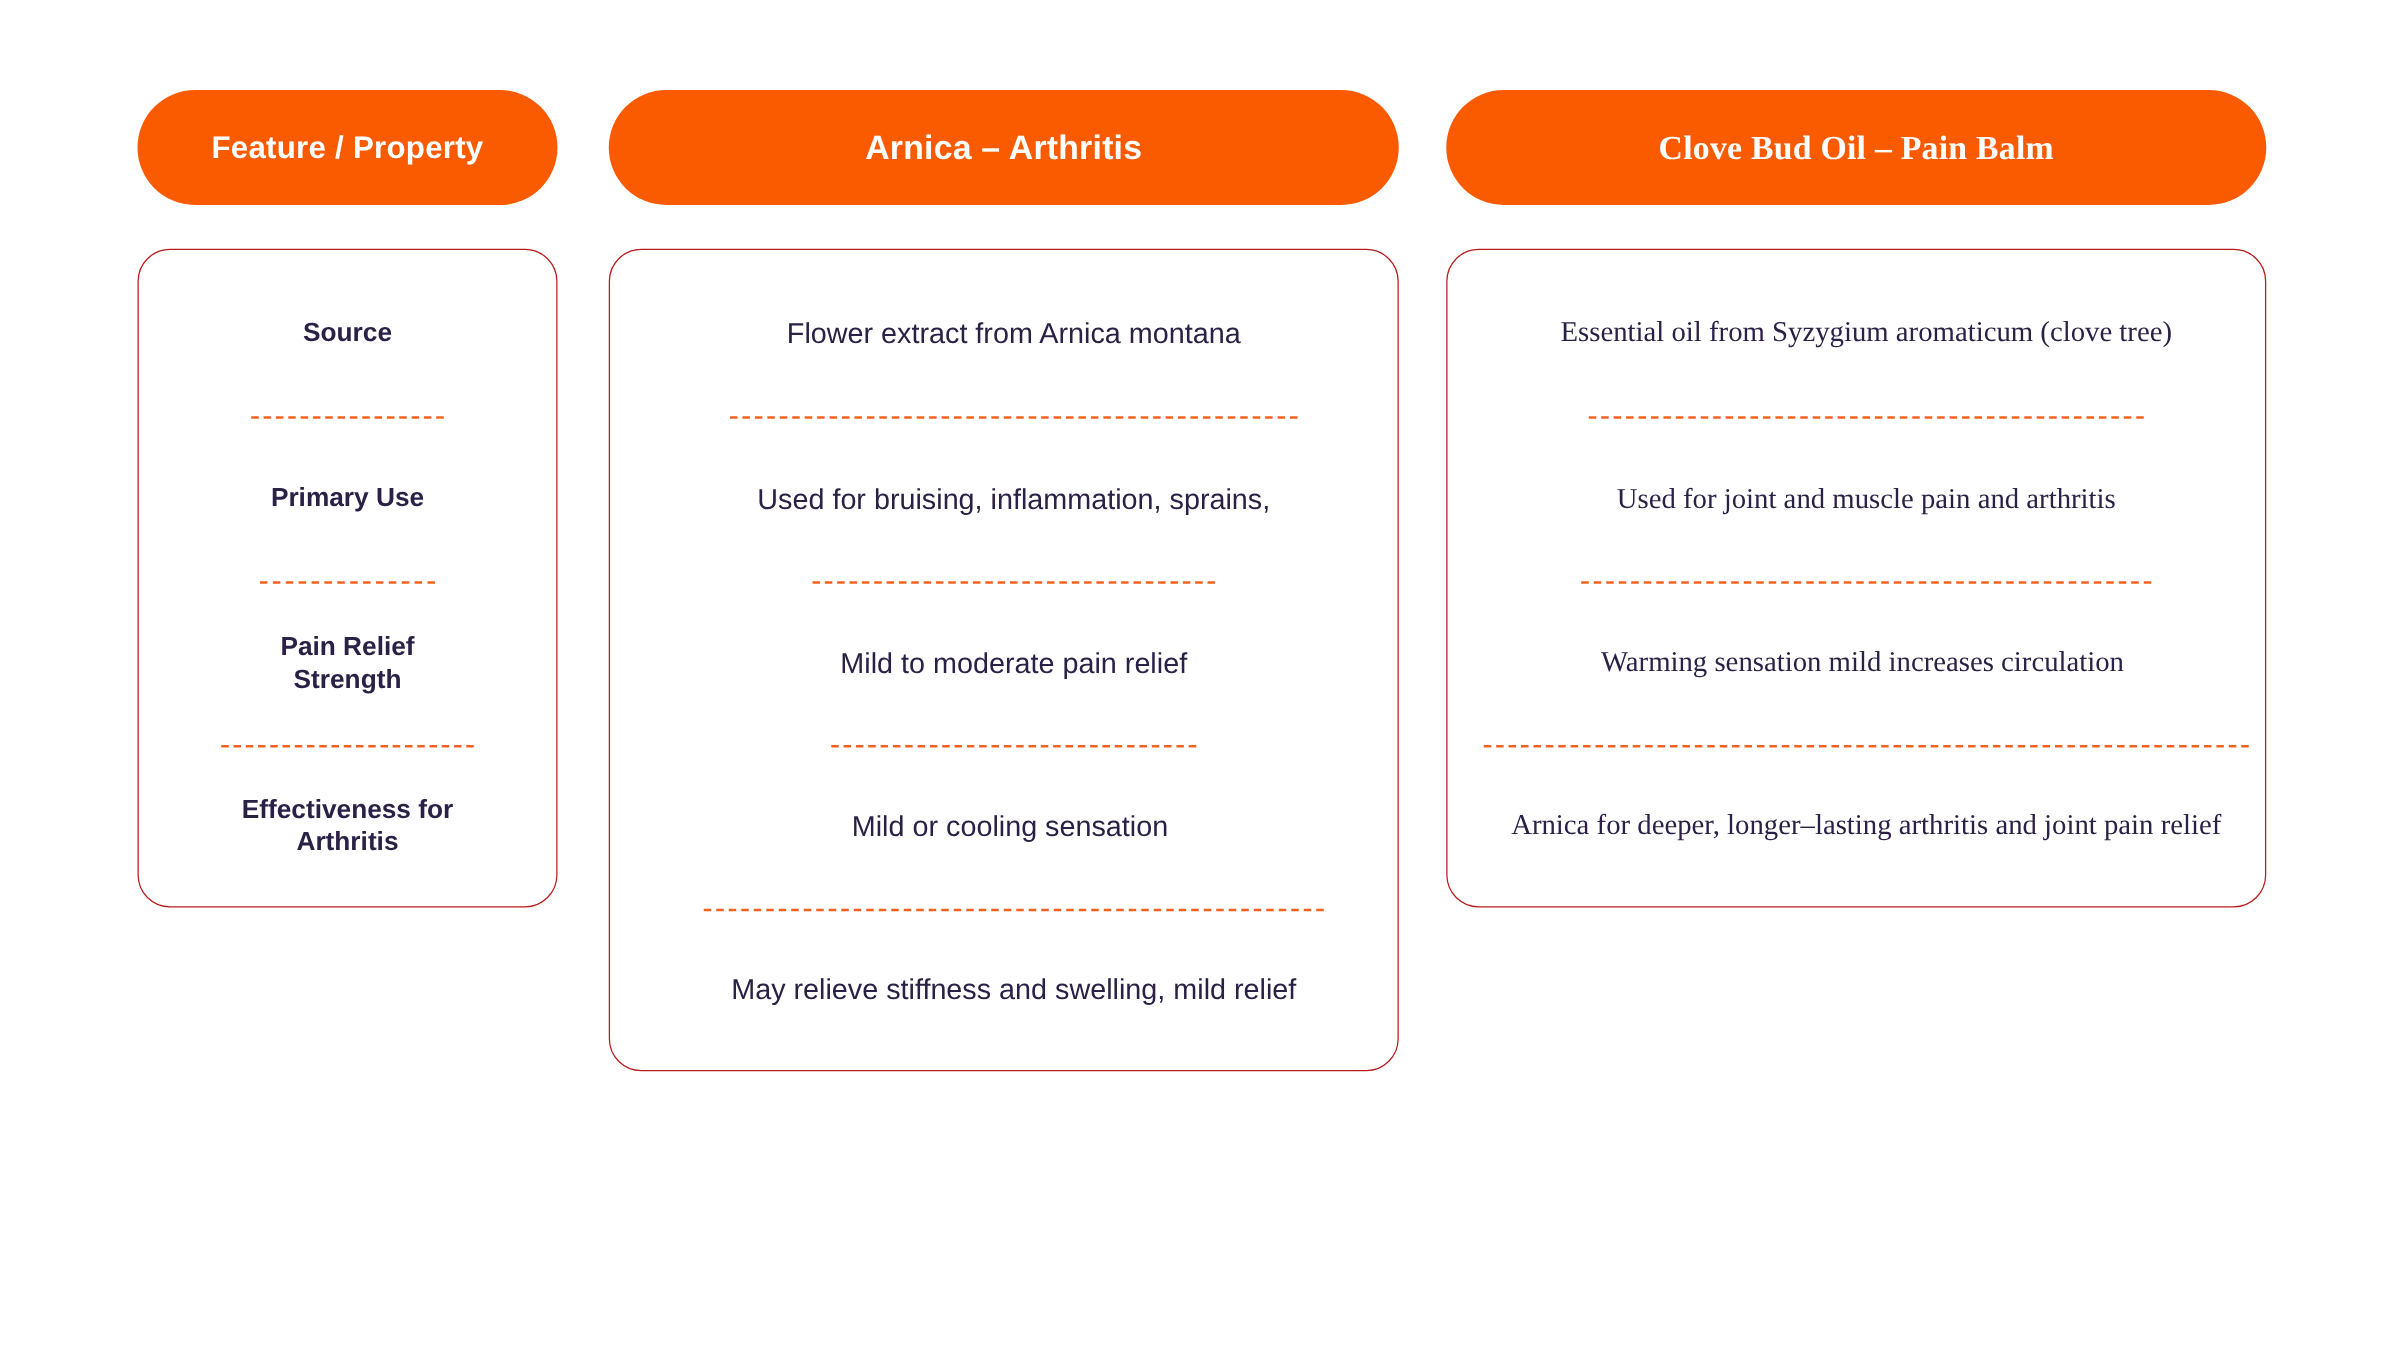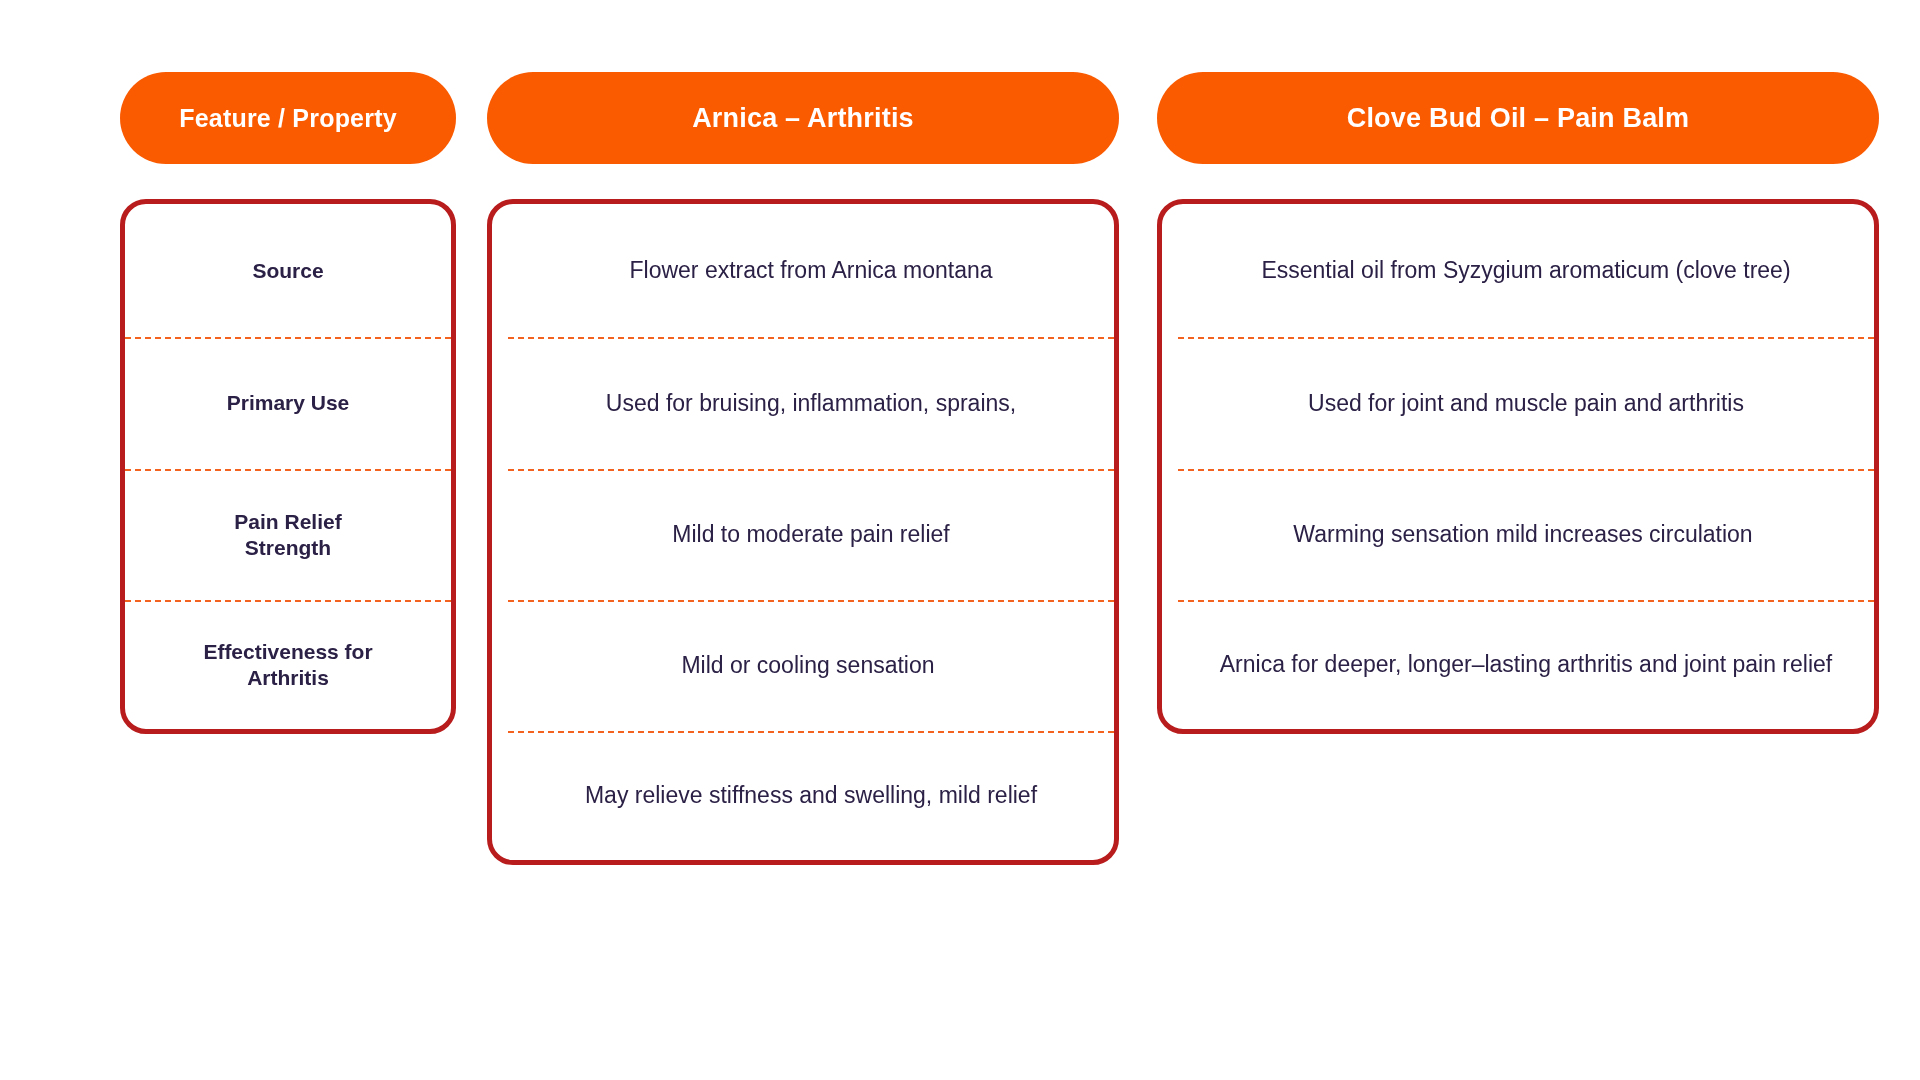--- a/index.html
+++ b/index.html
@@ -28,7 +28,7 @@
     display: flex;
     flex-direction: column;
   }
-  .col-0 { left: 120px;  width: 336px; }
+  .col-0 { left: 110px;  width: 336px; }
   .col-1 { left: 487px;  width: 632px; }
   .col-2 { left: 1157px; width: 722px; }
 

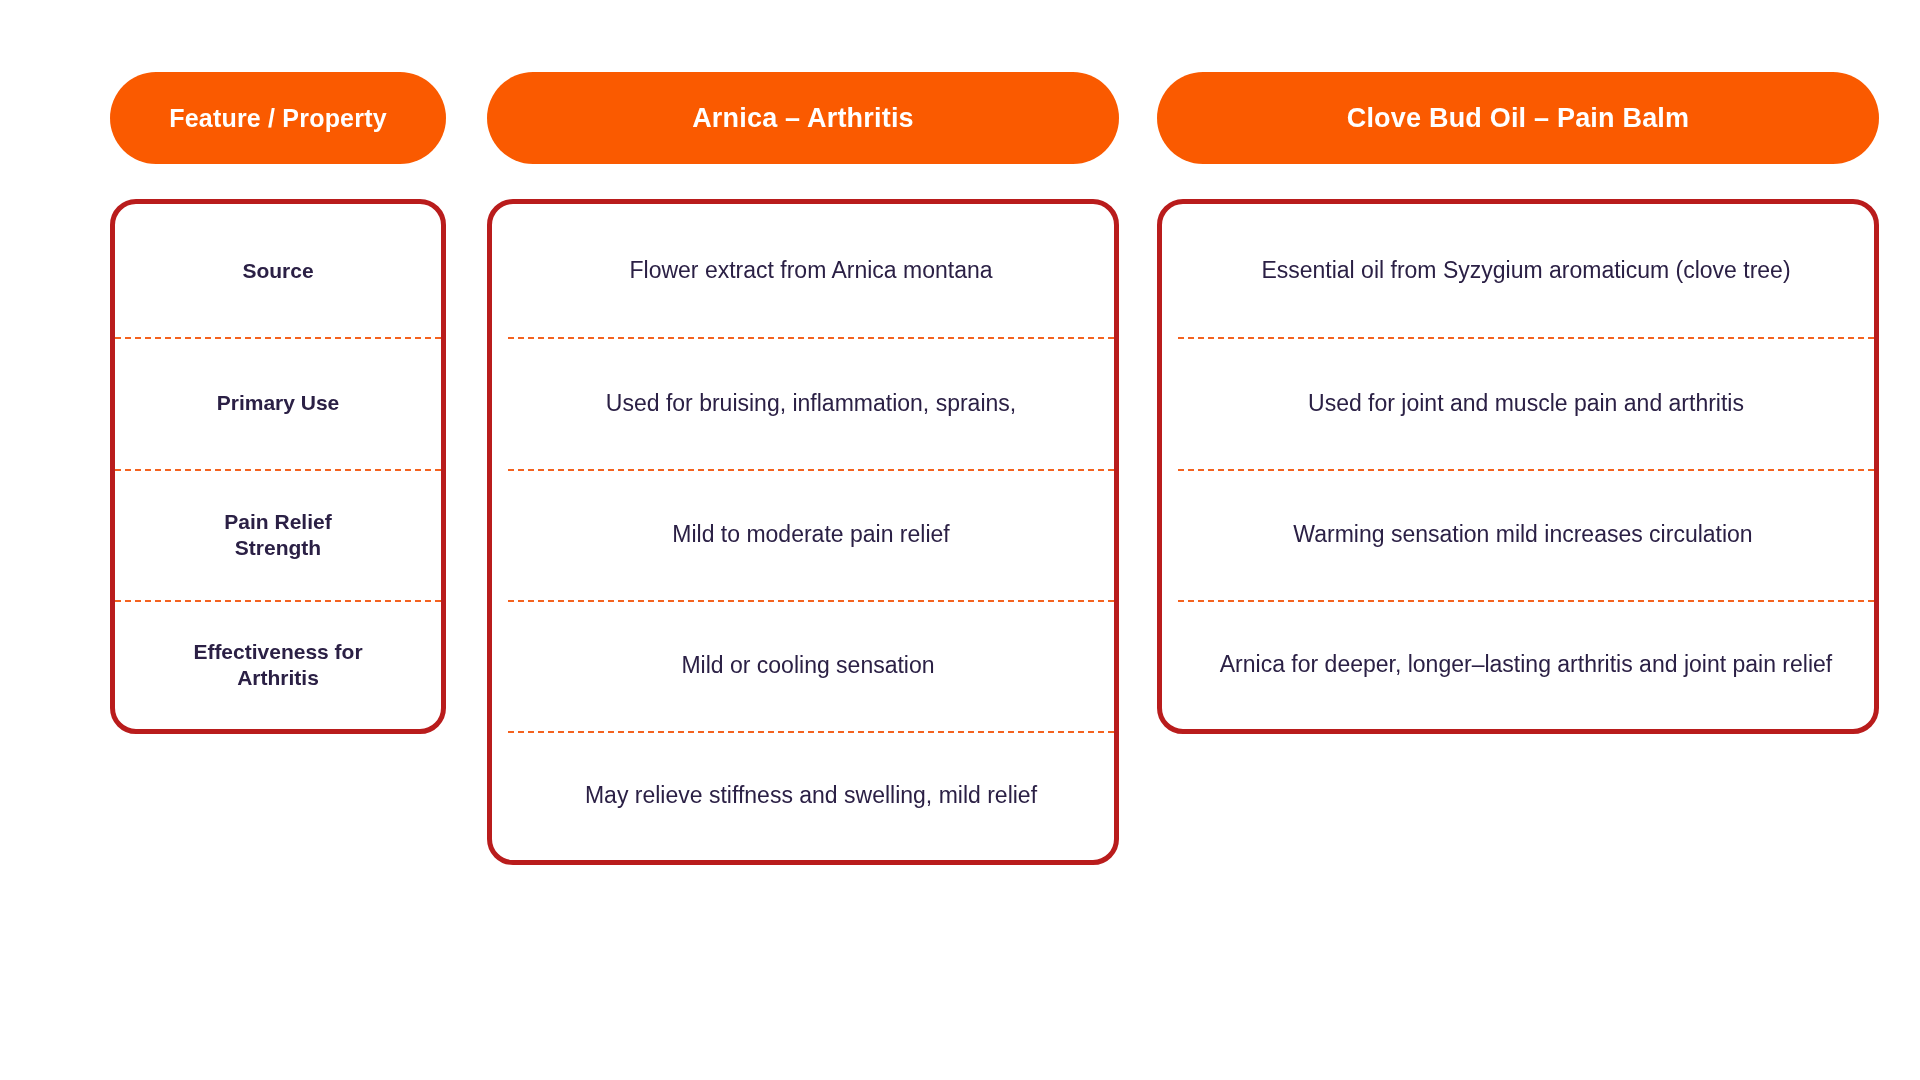--- a/index.html
+++ b/index.html
@@ -30,7 +30,7 @@
   }
   .col-0 { left: 110px;  width: 336px; }
   .col-1 { left: 487px;  width: 632px; }
-  .col-2 { left: 1157px; width: 722px; }
+  .col-2 { left: 1157px; width: 656px; font-family: Liberation Serif, serif; }
 
   
   .header-pill {

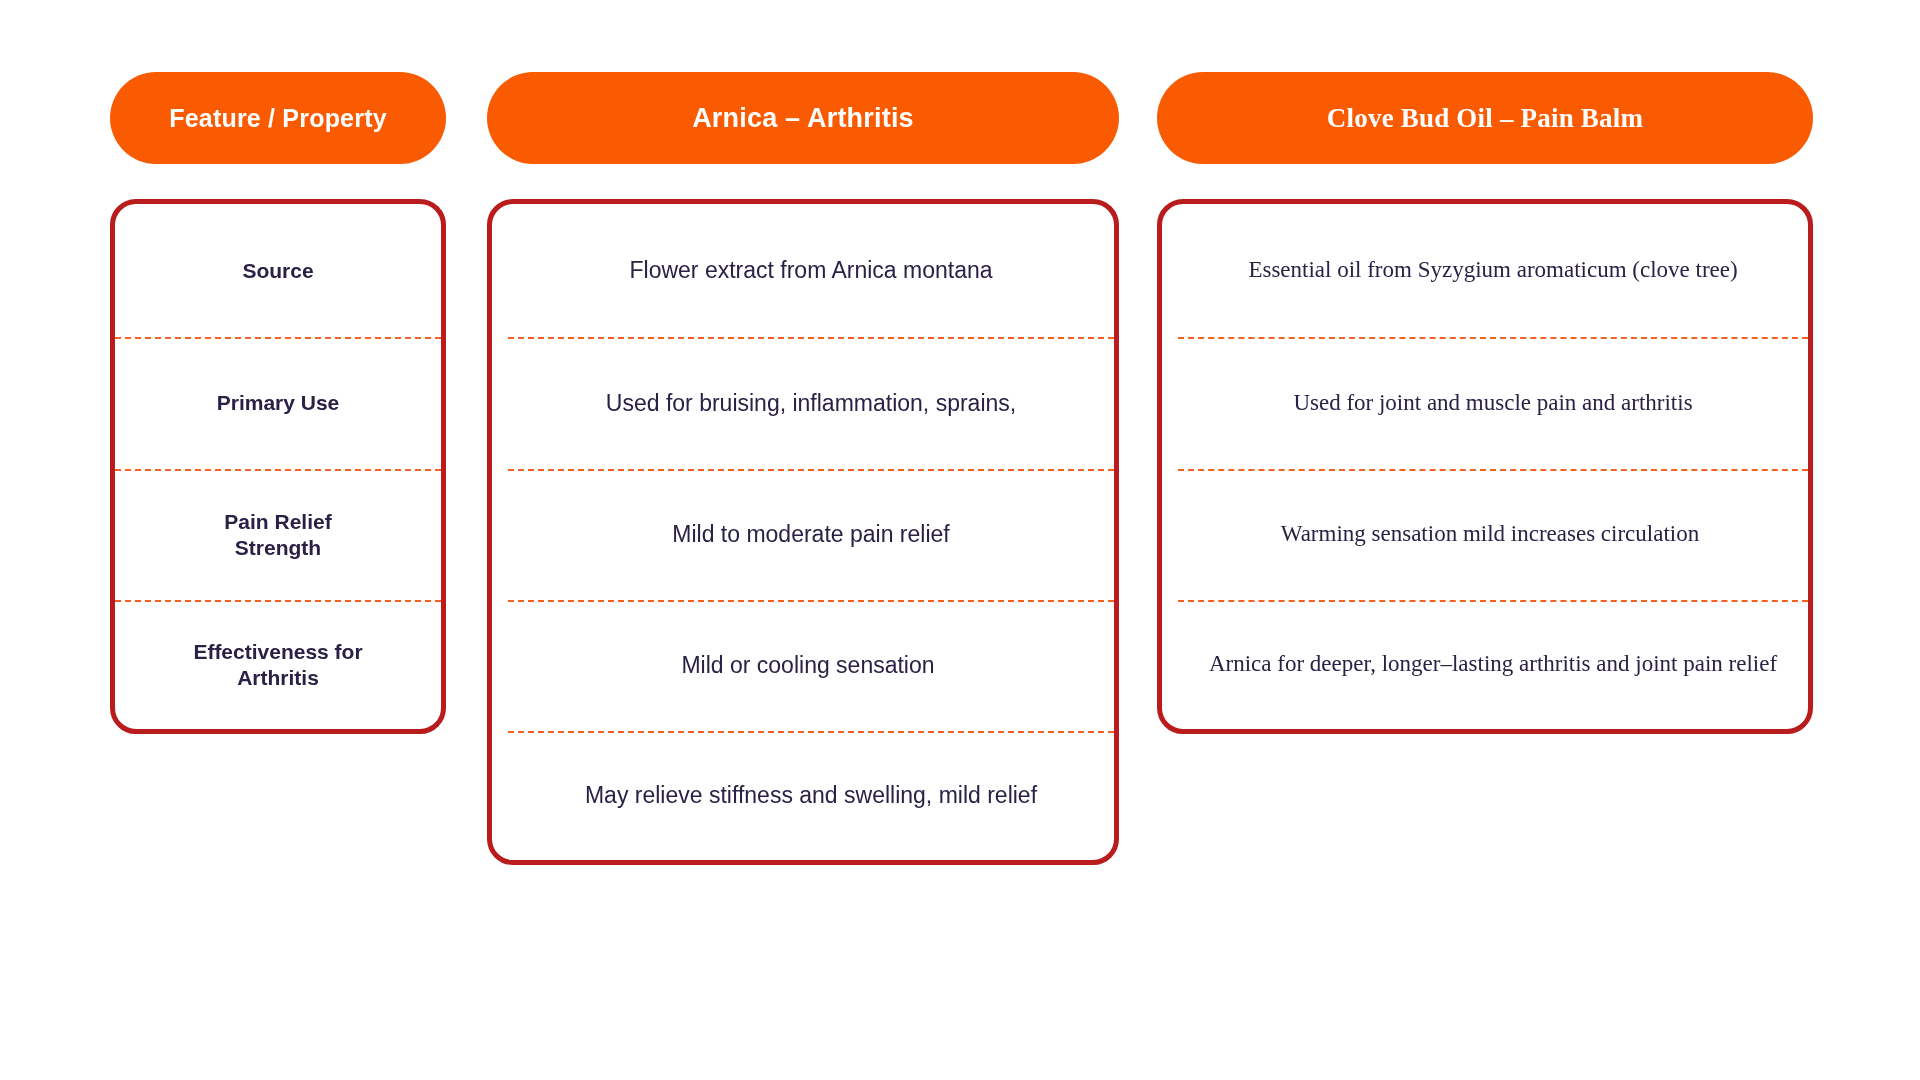--- a/index.html
+++ b/index.html
@@ -53,13 +53,14 @@
   
   .card {
     margin-top: 35px;
-    border: 5px solid #b91c1c;
+    border: 1px solid #b91c1c;
     border-radius: 26px;
     background: #ffffff;
     box-sizing: border-box;
     display: flex;
     flex-direction: column;
     overflow: hidden;
+    align-items: center;
   }
 
   .cell {

